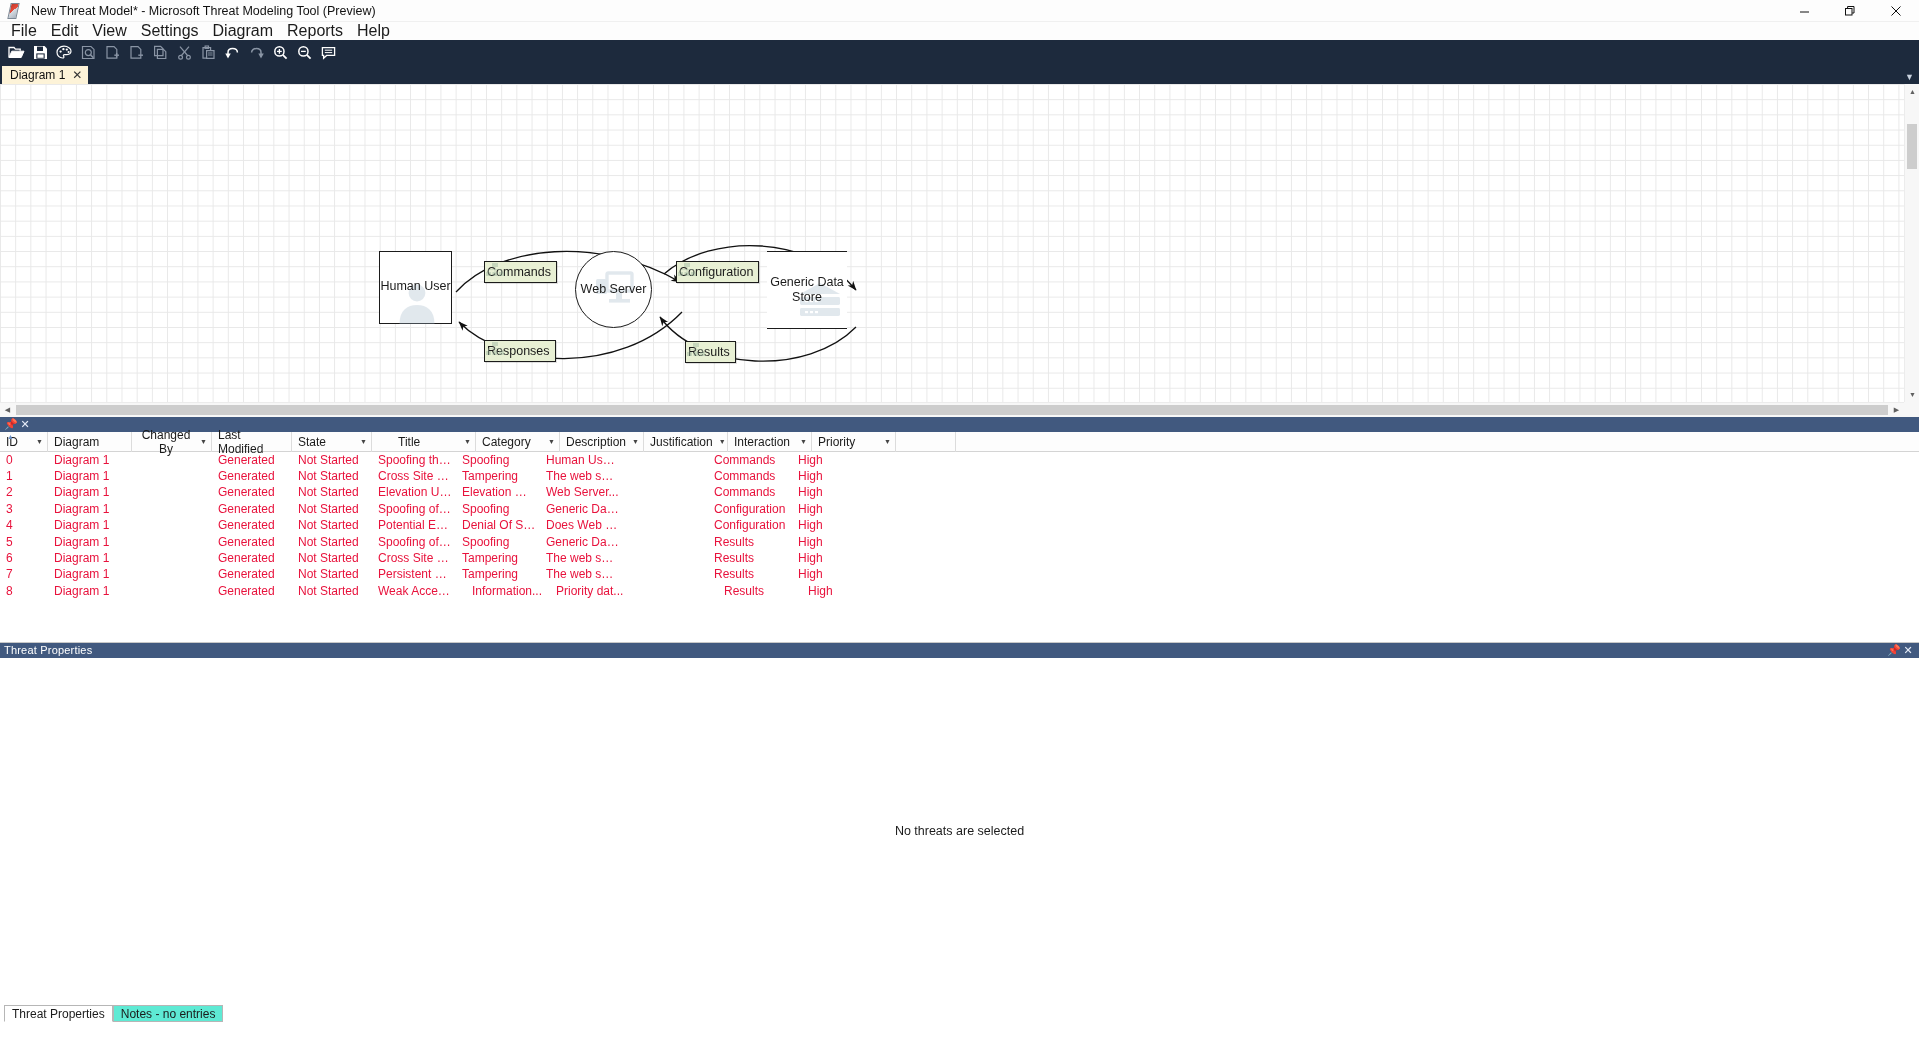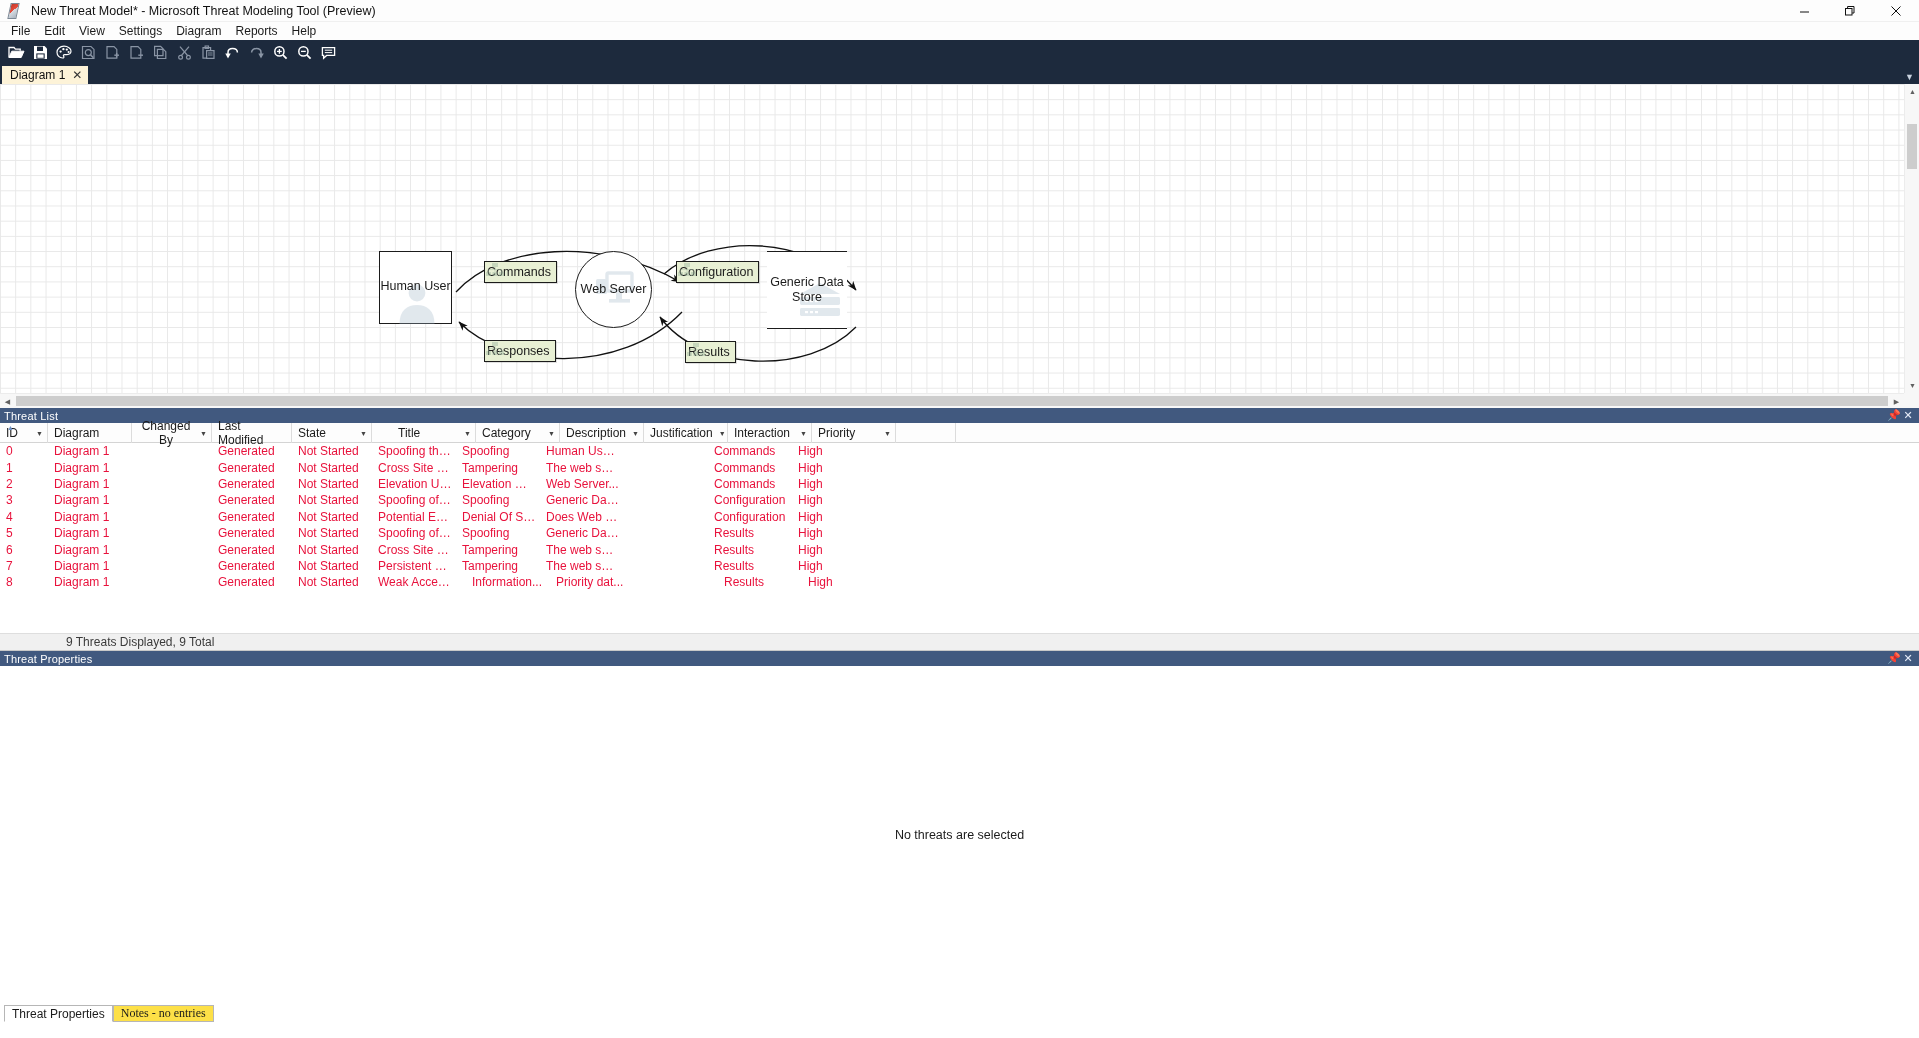--- a/index.html
+++ b/index.html
@@ -33,7 +33,7 @@
   
   .menubar { height:18px; background:#fdfdfd; display:flex; align-items:center;
              padding-left:4px; flex:0 0 18px; }
-  .menu-item { padding:1px 7px; font-size:12px; color:#1b1b1b; line-height:16px; }
+  .menu-item { padding:1px 7px; font-size:16px; color:#1b1b1b; line-height:16px; }
 
   
   .toolbar { height:25px; background:#1d2a3d; display:flex; align-items:center;

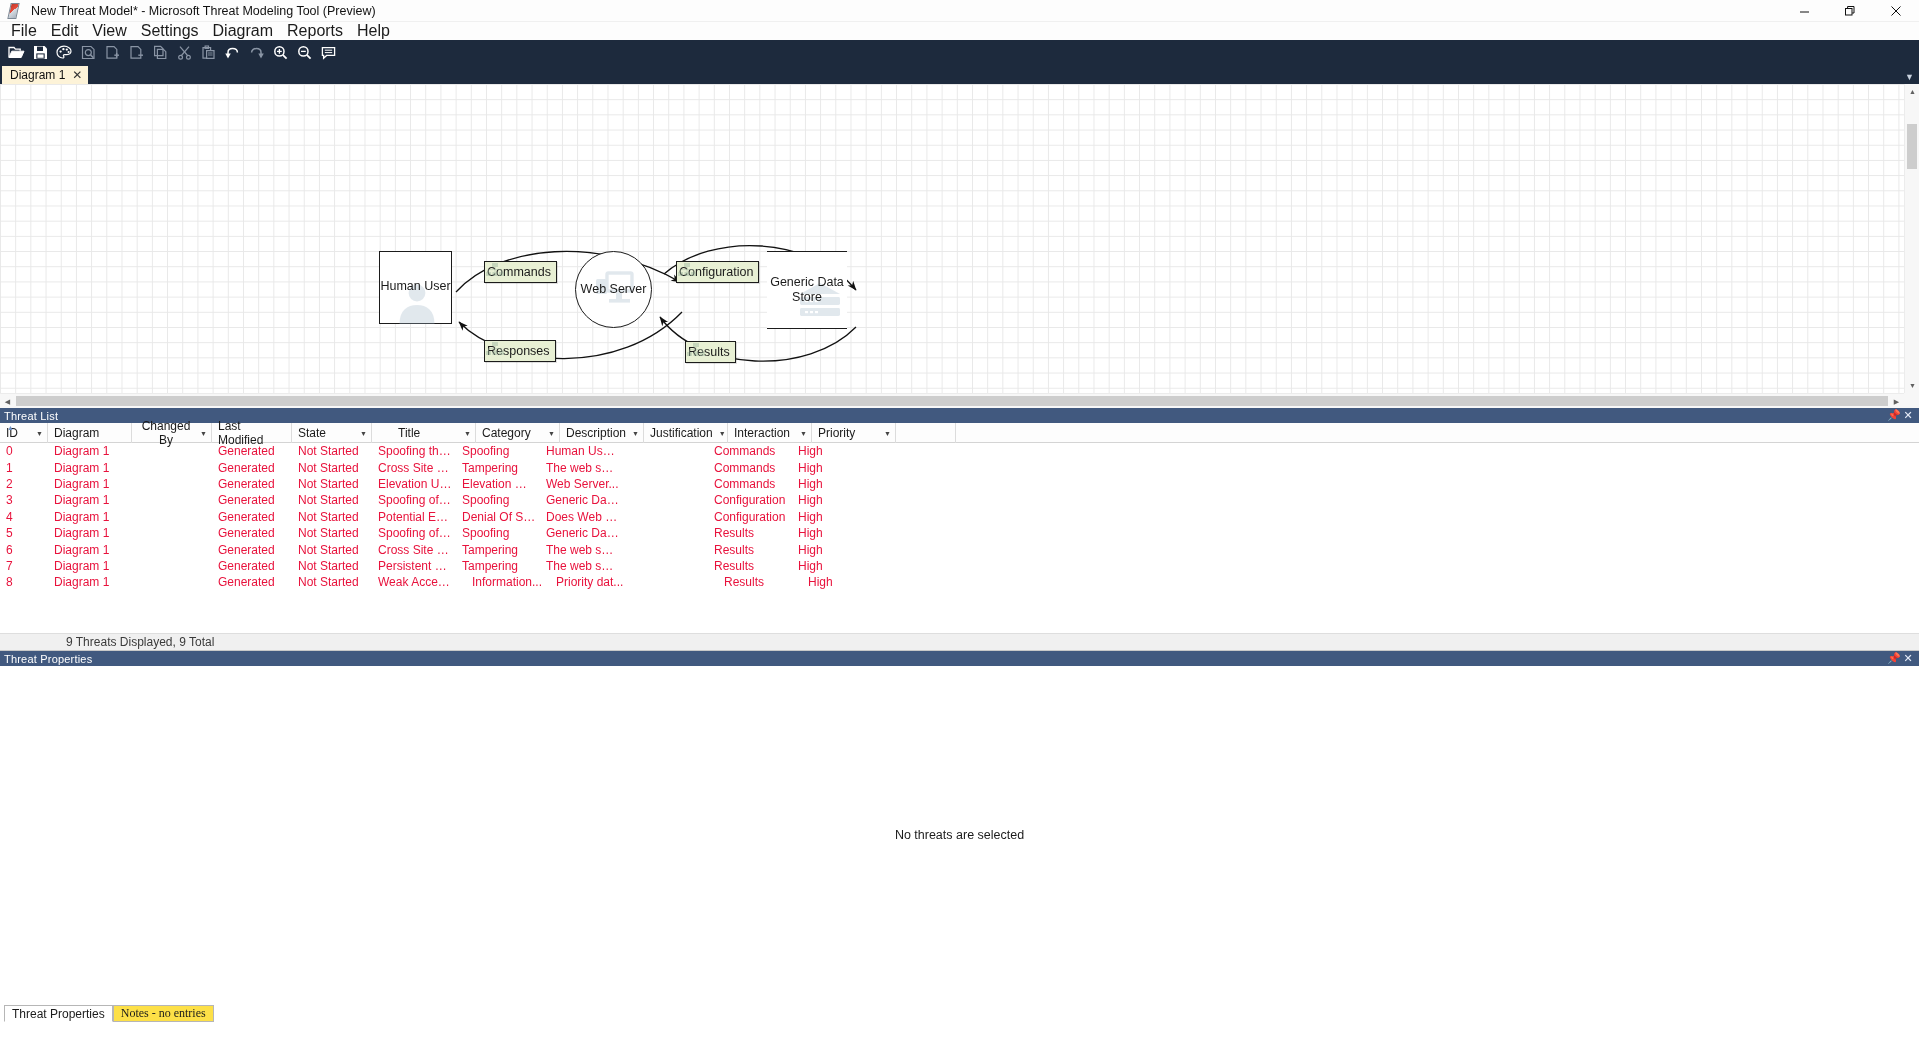--- a/index.html
+++ b/index.html
@@ -398,7 +398,6 @@
 
   <div class="threatlist">
     <div class="panel-head">
-      <span class="ph-title">Threat List</span>
       <span class="ph-ico">📌</span>
       <span class="ph-ico">✕</span>
     </div>

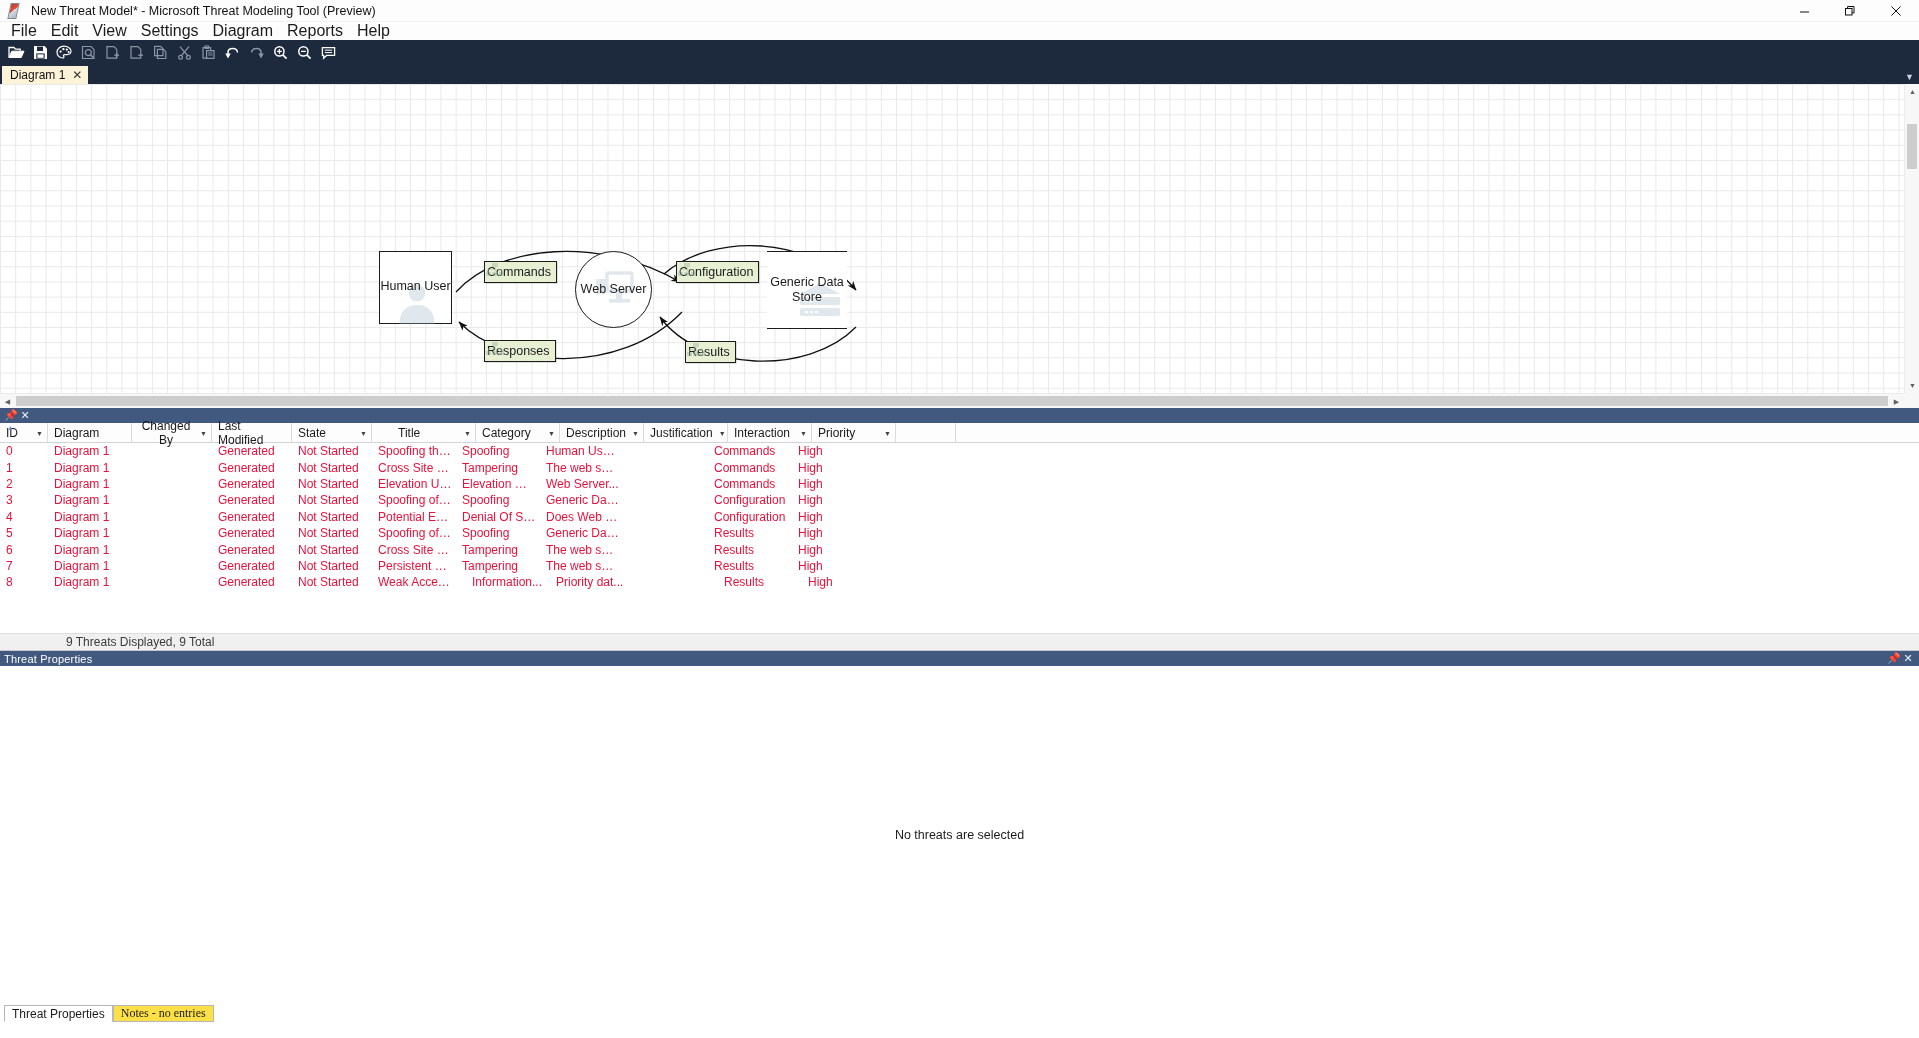--- a/index.html
+++ b/index.html
@@ -579,7 +579,6 @@
         </div>
       </div>
 
-    <div class="grid-status">9 Threats Displayed, 9 Total</div>
   </div>
 
   <div class="threatprops">

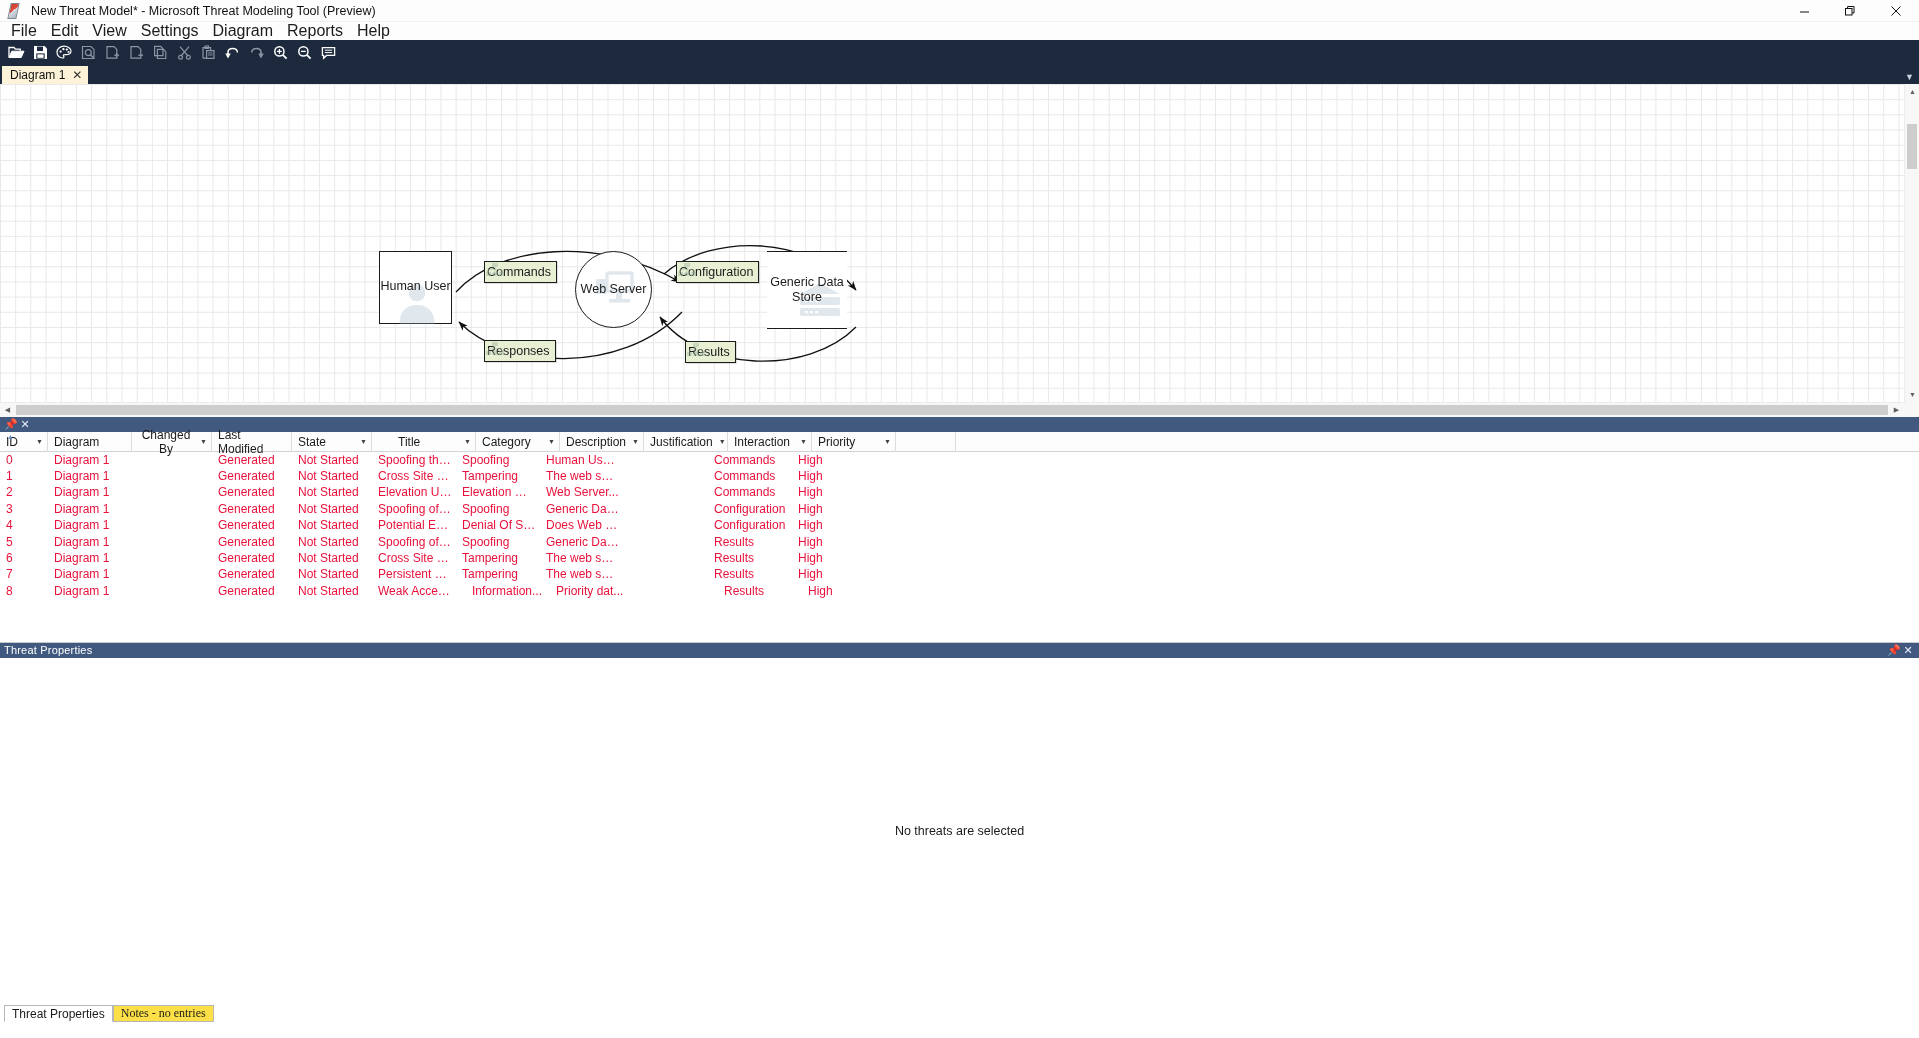--- a/index.html
+++ b/index.html
@@ -127,7 +127,7 @@
   .tp-tab { height:17px; display:flex; align-items:center; padding:0 7px; font-size:12px;
             border:1px solid #b6b6b6; color:#1b1b1b; background:#fff; }
   .tp-tab.active { background:#fff; border-bottom-color:#fff; }
-  .tp-tab.inactive { background:#fde047;font-family:Liberation Serif, serif; }
+  .tp-tab.inactive { background:#5eead4; }
   .bottom-pad { height:16px; background:#fff; flex:0 0 16px; }
 </style>
 </head>

